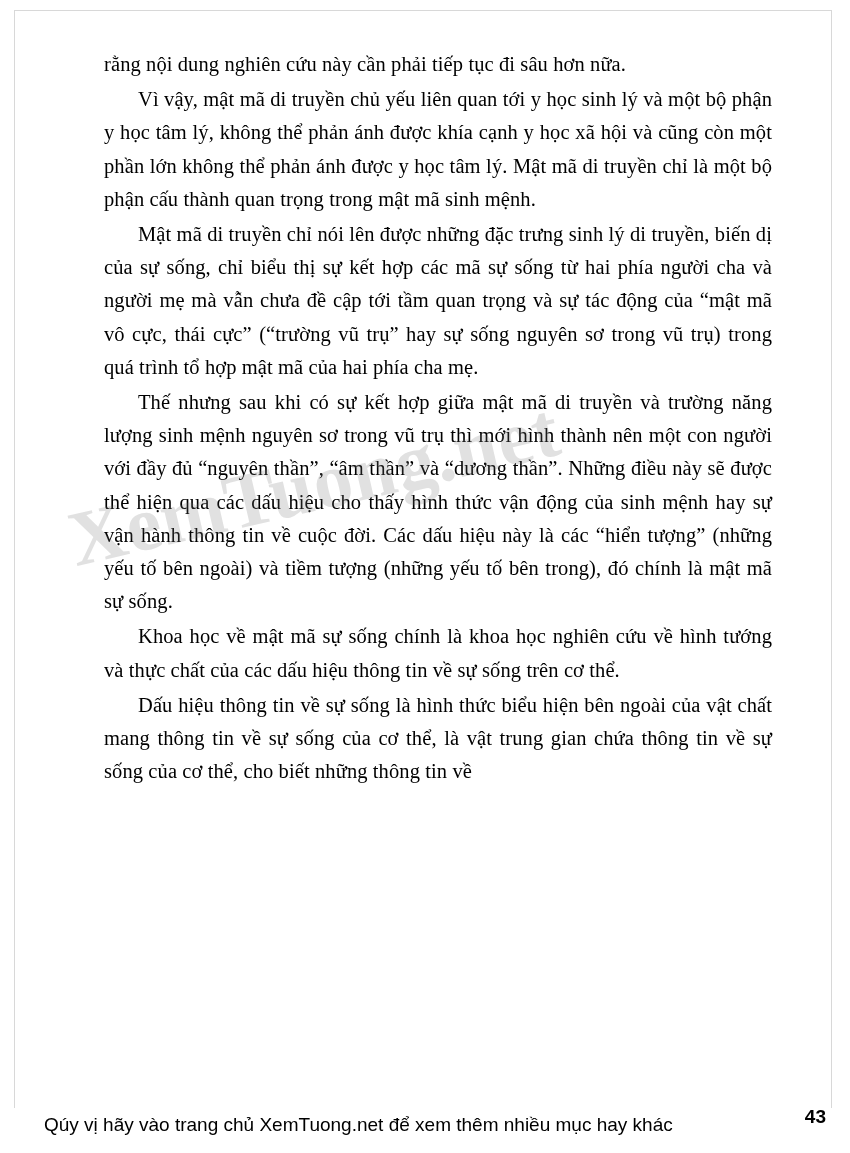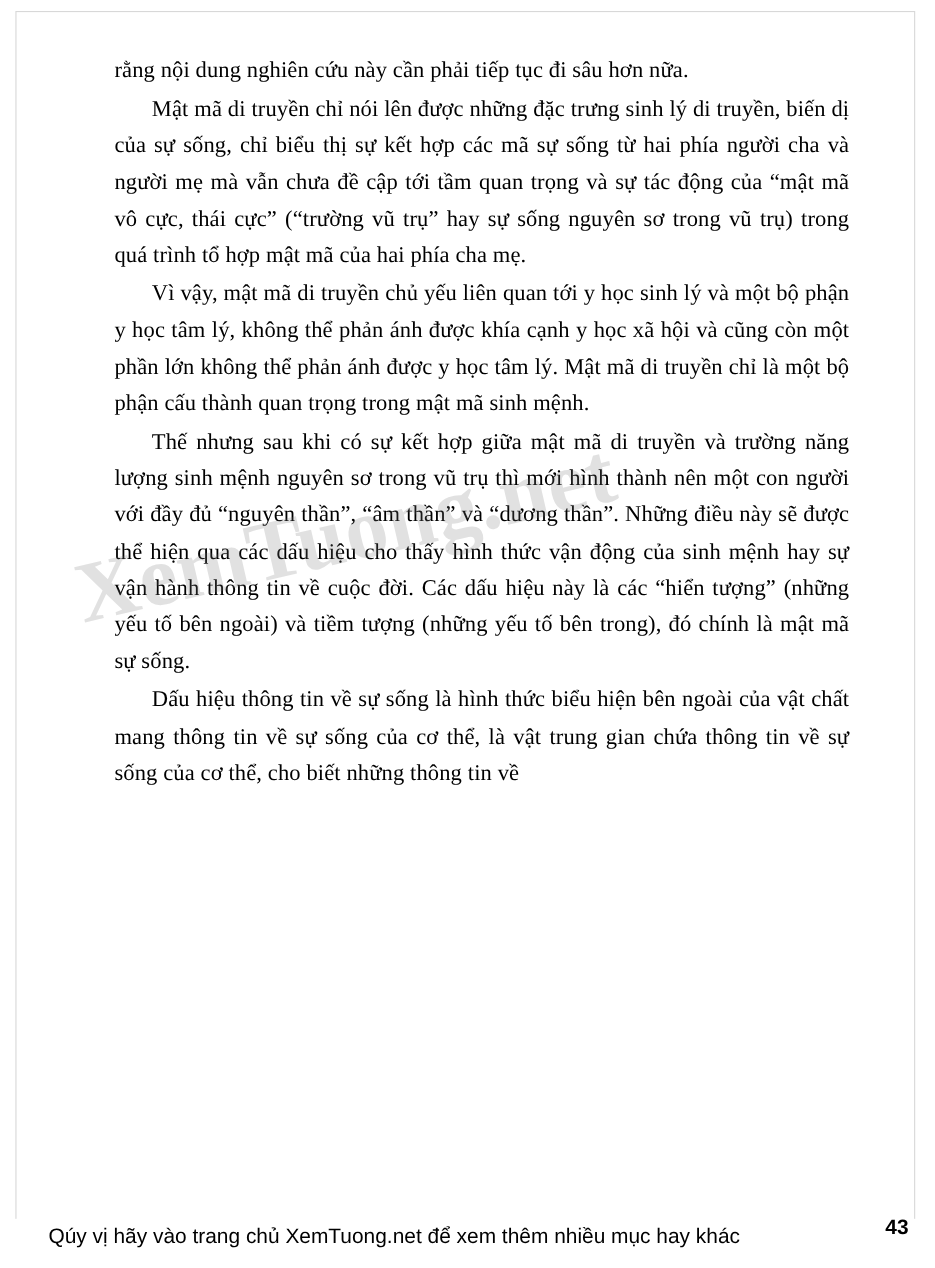--- a/index.html
+++ b/index.html
@@ -116,8 +116,8 @@
 <div class="page-body">
 
   <p class="para">rằng nội dung nghiên cứu này cần phải tiếp tục đi sâu hơn nữa.</p>
+  <p class="para indent">Vì vậy, mật mã di truyền chủ yếu liên quan tới y học sinh lý và một bộ phận y học tâm lý, không thể phản ánh được khía cạnh y học xã hội và cũng còn một phần lớn không thể phản ánh được y học tâm lý. Mật mã di truyền chỉ là một bộ phận cấu thành quan trọng trong mật mã sinh mệnh.</p>
   <p class="para indent">Mật mã di truyền chỉ nói lên được những đặc trưng sinh lý di truyền, biến dị của sự sống, chỉ biểu thị sự kết hợp các mã sự sống từ hai phía người cha và người mẹ mà vẫn chưa đề cập tới tầm quan trọng và sự tác động của “mật mã vô cực, thái cực” (“trường vũ trụ” hay sự sống nguyên sơ trong vũ trụ) trong quá trình tổ hợp mật mã của hai phía cha mẹ.</p>
-  <p class="para indent">Vì vậy, mật mã di truyền chủ yếu liên quan tới y học sinh lý và một bộ phận y học tâm lý, không thể phản ánh được khía cạnh y học xã hội và cũng còn một phần lớn không thể phản ánh được y học tâm lý. Mật mã di truyền chỉ là một bộ phận cấu thành quan trọng trong mật mã sinh mệnh.</p>
   <p class="para indent">Thế nhưng sau khi có sự kết hợp giữa mật mã di truyền và trường năng lượng sinh mệnh nguyên sơ trong vũ trụ thì mới hình thành nên một con người với đầy đủ “nguyên thần”, “âm thần” và “dương thần”. Những điều này sẽ được thể hiện qua các dấu hiệu cho thấy hình thức vận động của sinh mệnh hay sự vận hành thông tin về cuộc đời. Các dấu hiệu này là các “hiển tượng” (những yếu tố bên ngoài) và tiềm tượng (những yếu tố bên trong), đó chính là mật mã sự sống.</p>
 
 

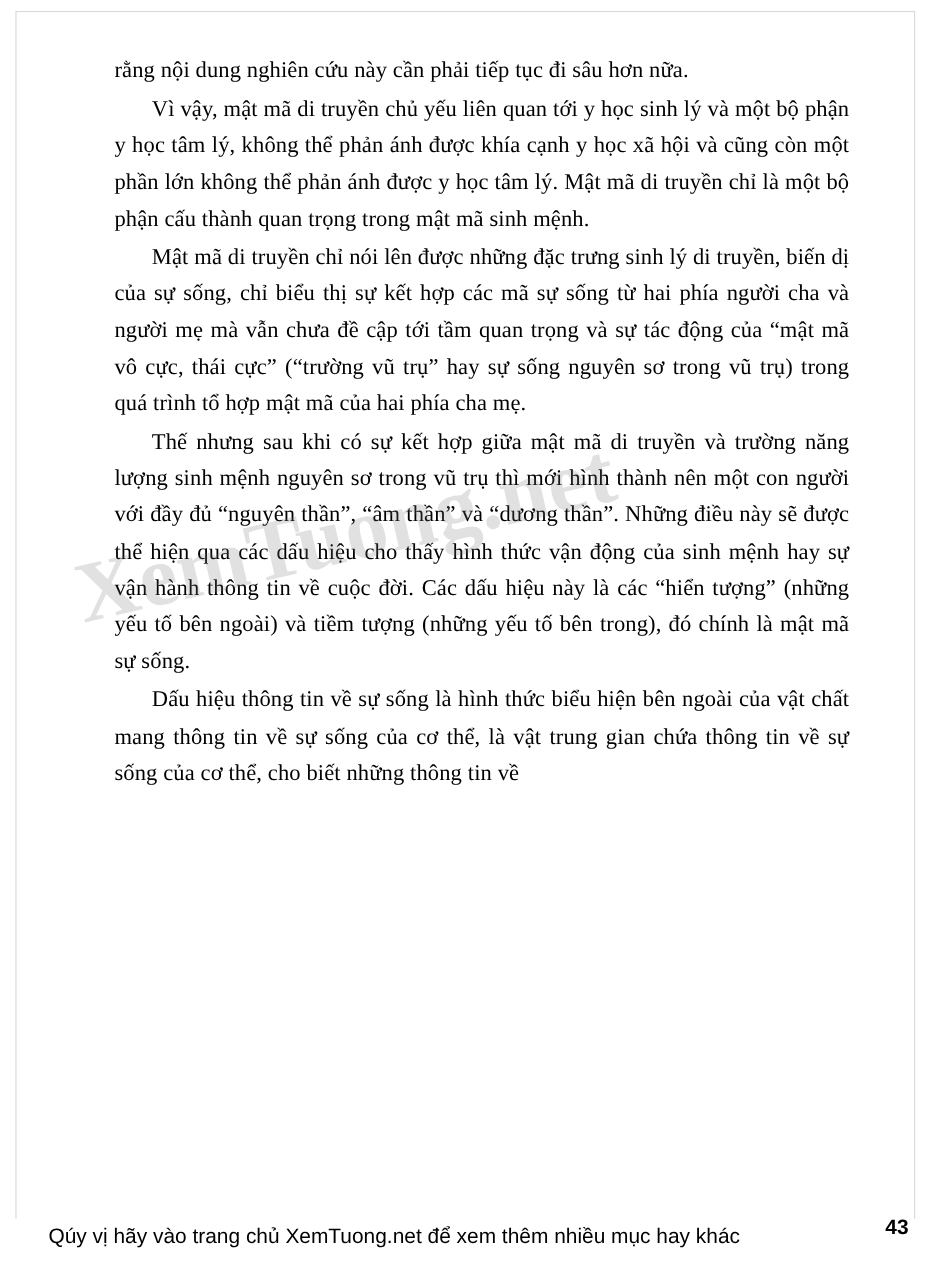--- a/index.html
+++ b/index.html
@@ -121,6 +121,7 @@
   <p class="para indent">Thế nhưng sau khi có sự kết hợp giữa mật mã di truyền và trường năng lượng sinh mệnh nguyên sơ trong vũ trụ thì mới hình thành nên một con người với đầy đủ “nguyên thần”, “âm thần” và “dương thần”. Những điều này sẽ được thể hiện qua các dấu hiệu cho thấy hình thức vận động của sinh mệnh hay sự vận hành thông tin về cuộc đời. Các dấu hiệu này là các “hiển tượng” (những yếu tố bên ngoài) và tiềm tượng (những yếu tố bên trong), đó chính là mật mã sự sống.</p>
 
 
+  <p class="para indent after-heading">Khoa học về mật mã sự sống chính là khoa học nghiên cứu về hình tướng và thực chất của các dấu hiệu thông tin về sự sống trên cơ thể.</p>
   <p class="para indent">Dấu hiệu thông tin về sự sống là hình thức biểu hiện bên ngoài của vật chất mang thông tin về sự sống của cơ thể, là vật trung gian chứa thông tin về sự sống của cơ thể, cho biết những thông tin về</p>
 
 </div>

